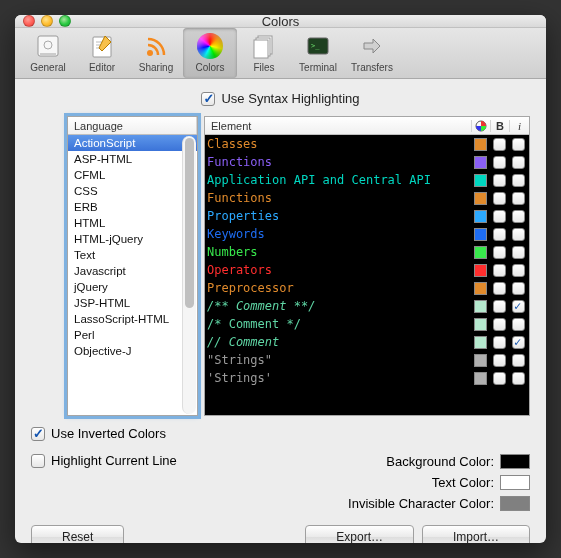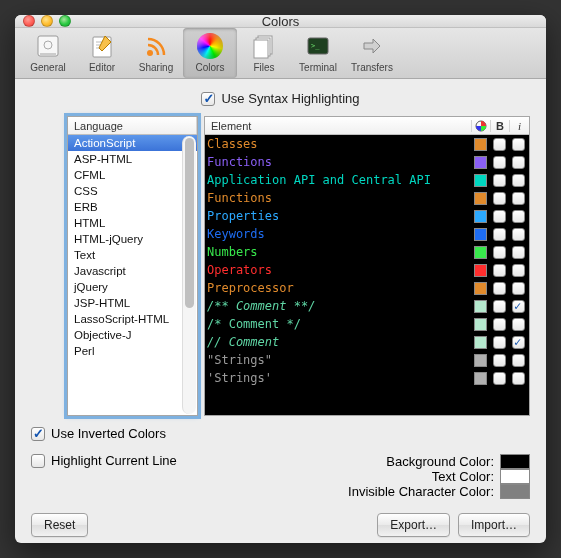--- a/index.html
+++ b/index.html
@@ -275,8 +275,8 @@
             <div class="item">jQuery</div>
             <div class="item">JSP-HTML</div>
             <div class="item">LassoScript-HTML</div>
+            <div class="item">Perl</div>
             <div class="item">Objective-J</div>
-            <div class="item">Perl</div>
             <div class="scroll">
               <div class="thumb" style="top:2px;height:170px;"></div>
             </div>

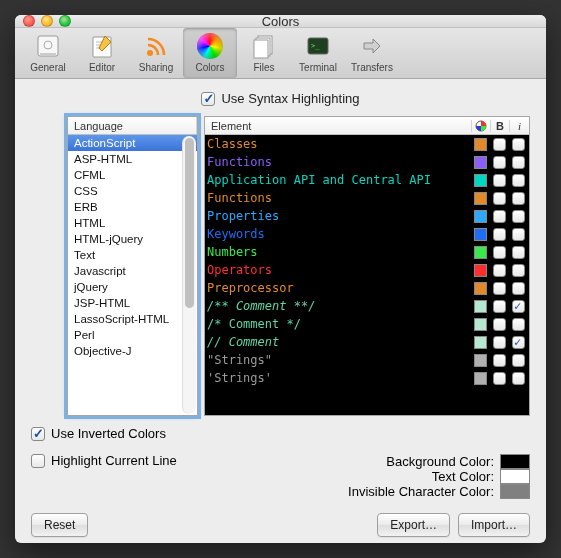--- a/index.html
+++ b/index.html
@@ -139,7 +139,7 @@
     gap: 16px;
   }
   .leftopts { display:flex; flex-direction:column; gap:6px; flex:1; font-size:13px; }
-  .rightopts { display:flex; flex-direction:column; font-size:13px; align-items:flex-end;margin-top:28px; }
+  .rightopts { display:flex; flex-direction:column; gap:6px; font-size:13px; align-items:flex-end;margin-top:28px; }
   .optrow { display:flex; align-items:center; gap:6px; }
   .bigsw { width:30px; height:15px; border:1px solid #888; }
 

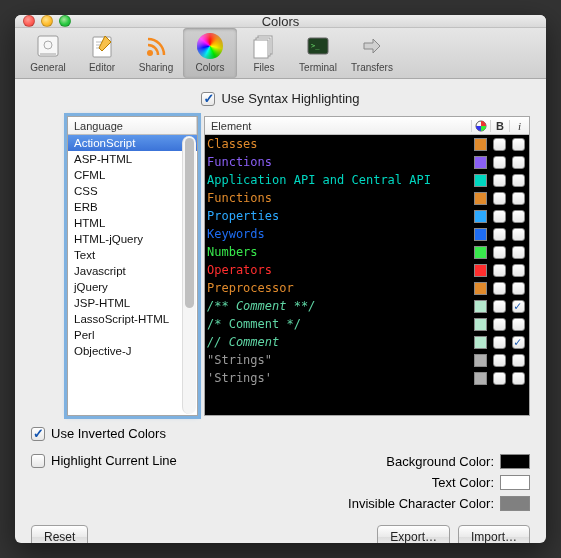--- a/index.html
+++ b/index.html
@@ -151,7 +151,7 @@
   .buttonbar .right { display:flex; gap:8px; }
   .btn {
     height:24px;
-    padding: 0 12px;
+    padding: 0 30px;
     border:1px solid #9f9f9f;
     border-radius:4px;
     background: linear-gradient(#fff,#eaeaea 50%,#dedede 51%,#f2f2f2);

